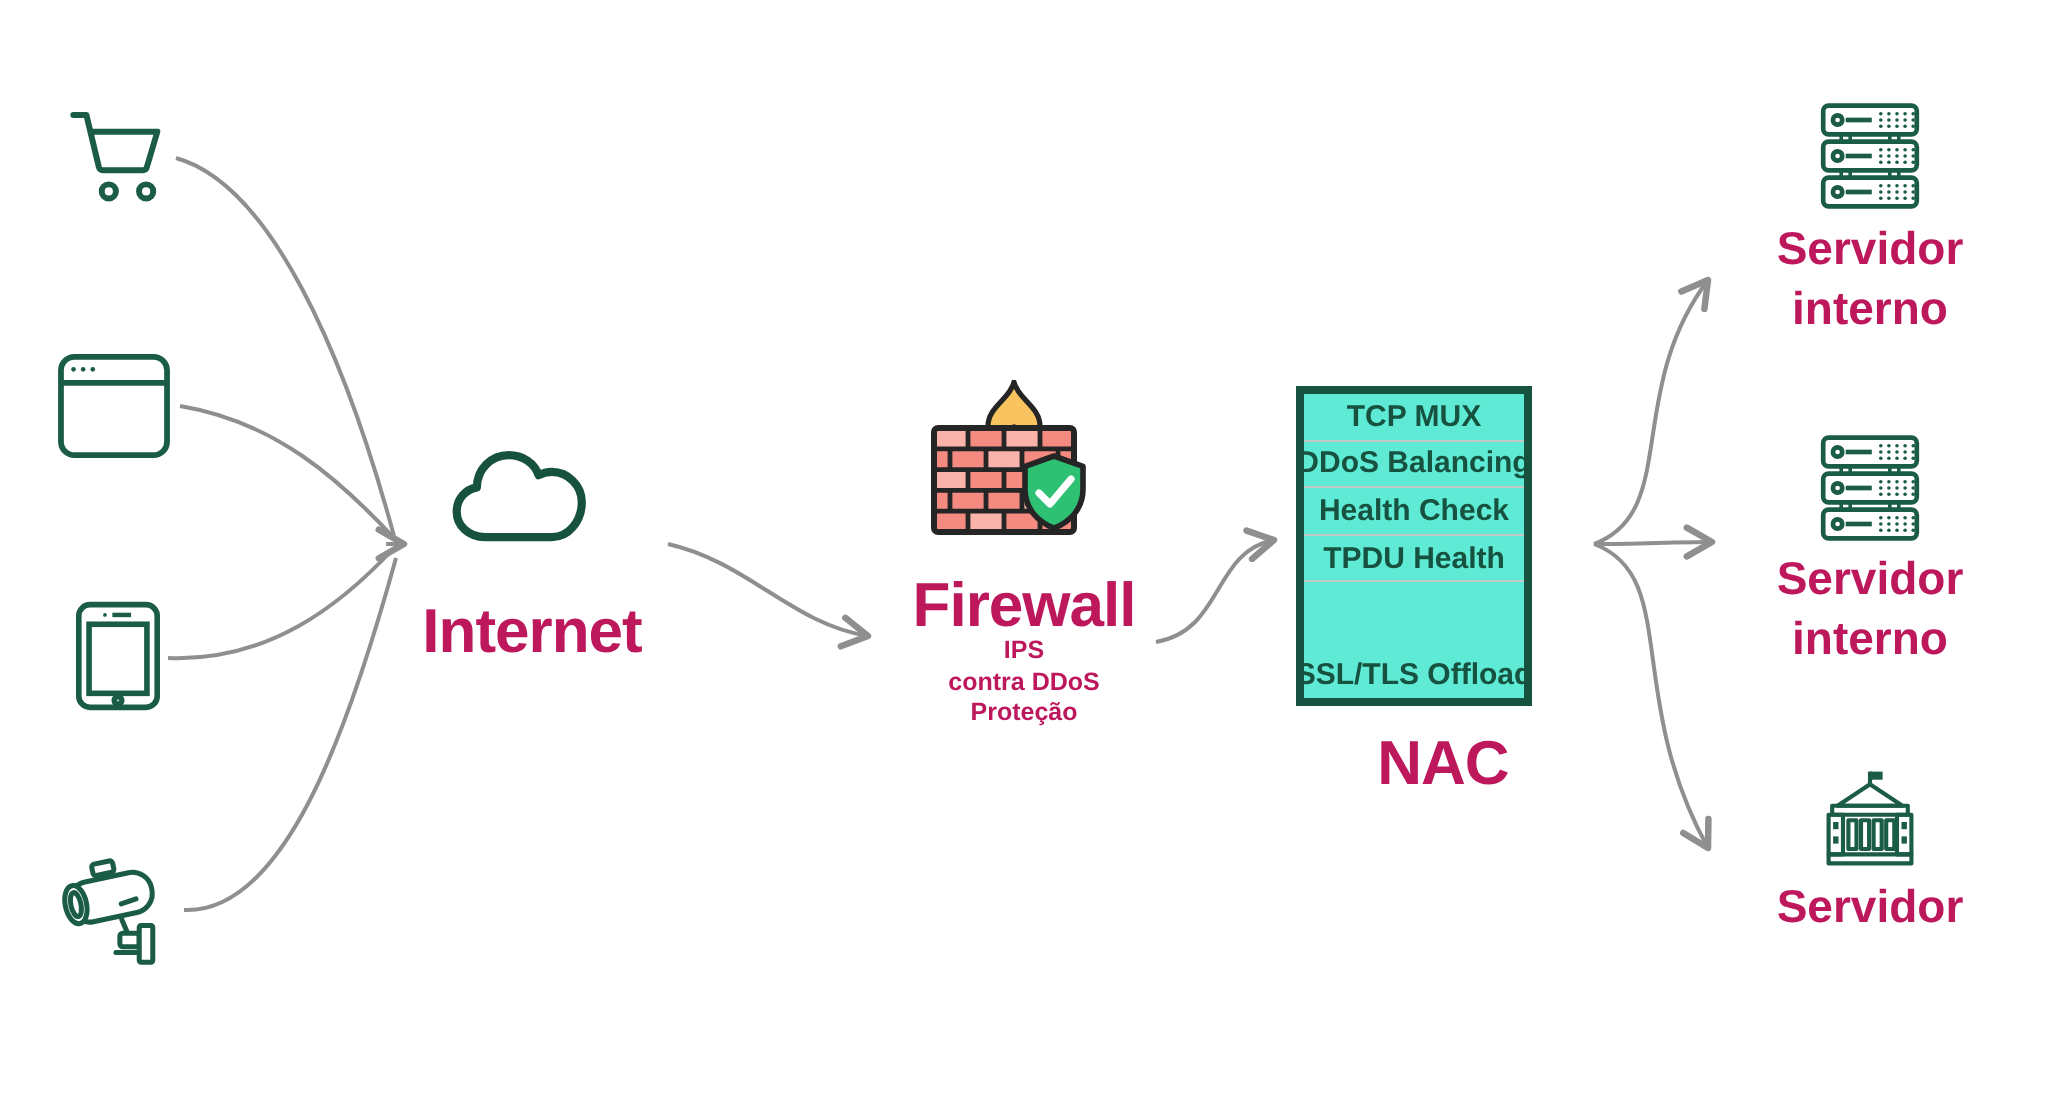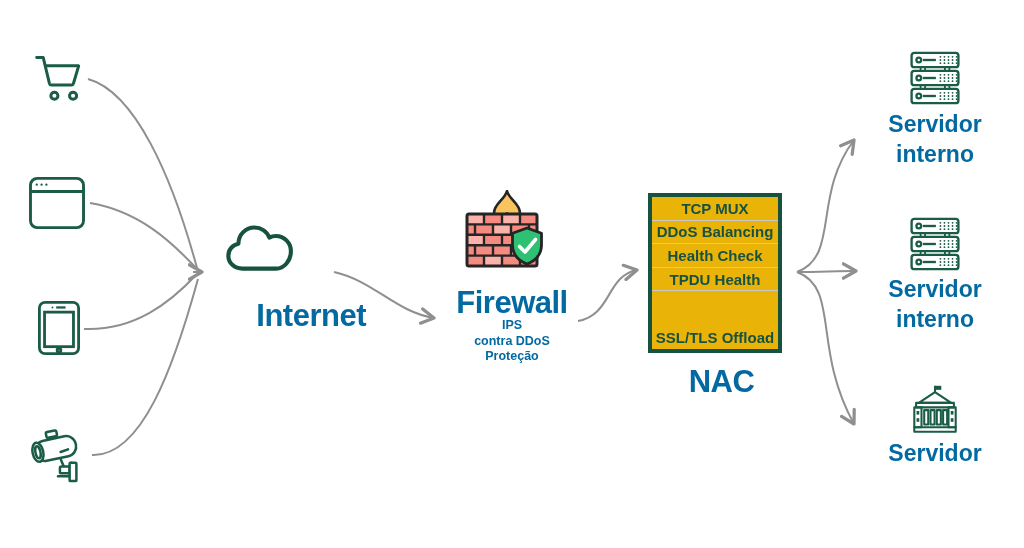--- a/index.html
+++ b/index.html
@@ -8,7 +8,7 @@
     font-family:"Liberation Sans",sans-serif;color:#175240;
   }
   .abs{position:absolute;}
-  .label{font-weight:700;text-align:center;color:#0369a1;}
+  .label{font-weight:700;text-align:center;color:#be185d;}
   .big-label{font-size:31px;letter-spacing:-0.5px;}
   .sub-label{font-size:12.5px;line-height:15.5px;}
   .srv-label{font-size:23px;line-height:30px;}

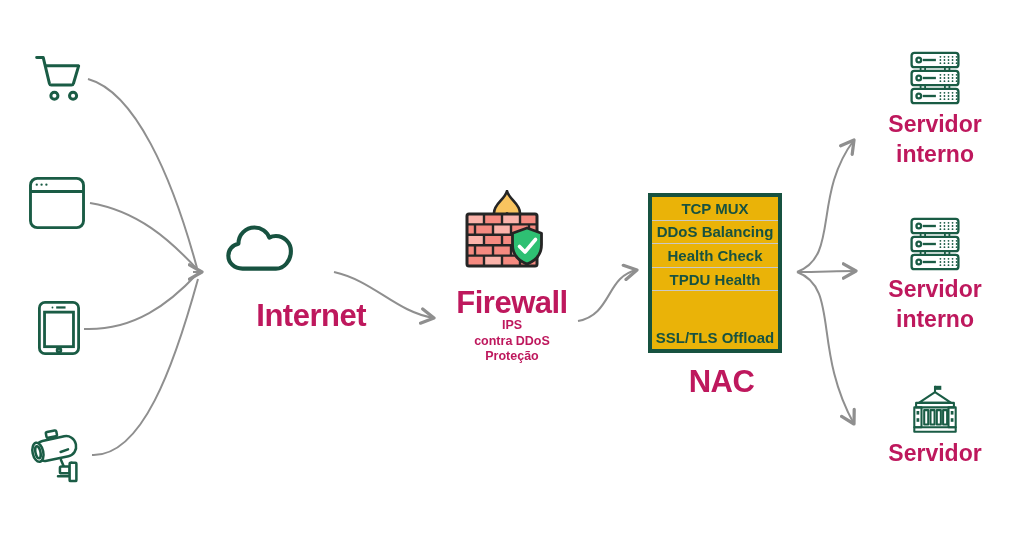--- a/index.html
+++ b/index.html
@@ -14,8 +14,8 @@
   .srv-label{font-size:23px;line-height:30px;}
   
   .nac-box{
-    left:648px;top:193px;width:134px;height:160px;
-    border:4px solid #175240;background:#eab308;box-sizing:border-box;
+    left:648px;top:193px;width:118px;height:160px;
+    border:4px solid #175240;background:#5eead4;box-sizing:border-box;
     display:flex;flex-direction:column;
   }
   .nac-row{

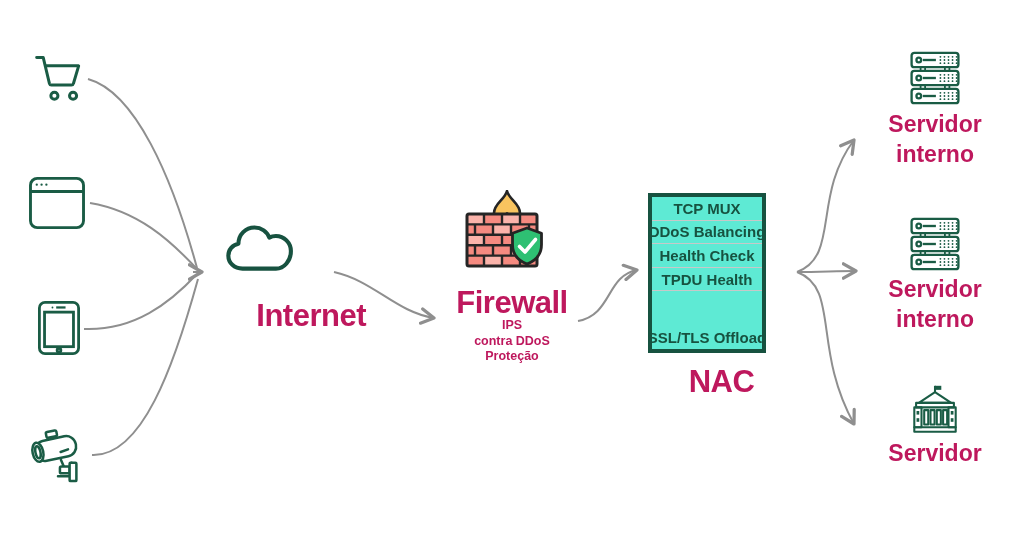--- a/index.html
+++ b/index.html
@@ -101,7 +101,7 @@
       <path d="M21 47 C12.5 47 6.5 41 6.5 33.8 C6.5 27.6 10.8 22.6 16.8 21.5 C17 12 24.2 5 33.2 5 C40.3 5 46.3 9.2 48.4 15.3 C50.4 14.2 52.6 13.6 55.2 13.6 C63.5 13.6 70.5 20.6 70.5 29 C70.5 39 63.6 47 55.2 47 Z"></path>
     </svg>
   </div>
-  <div class="abs label big-label" style="left:166px;top:298px;width:200px;text-align:right;">Internet</div>
+  <div class="abs label big-label" style="left:166px;top:298px;width:200px;">Internet</div>
 
   <div class="abs" style="left:462px;top:190px;">
     <svg width="90" height="80" viewBox="0 0 88 80">

